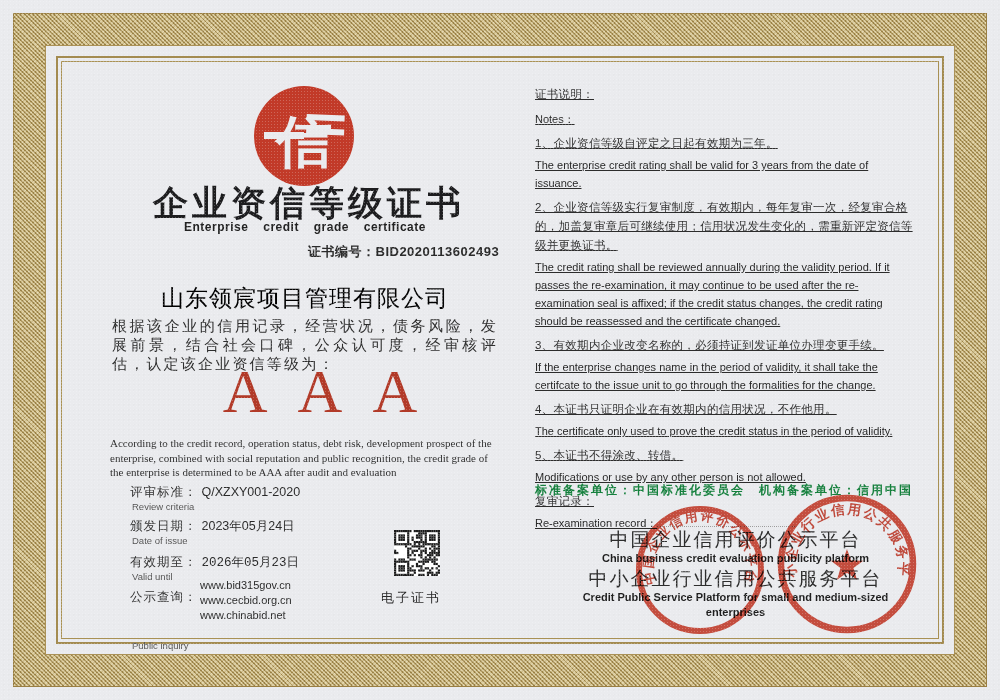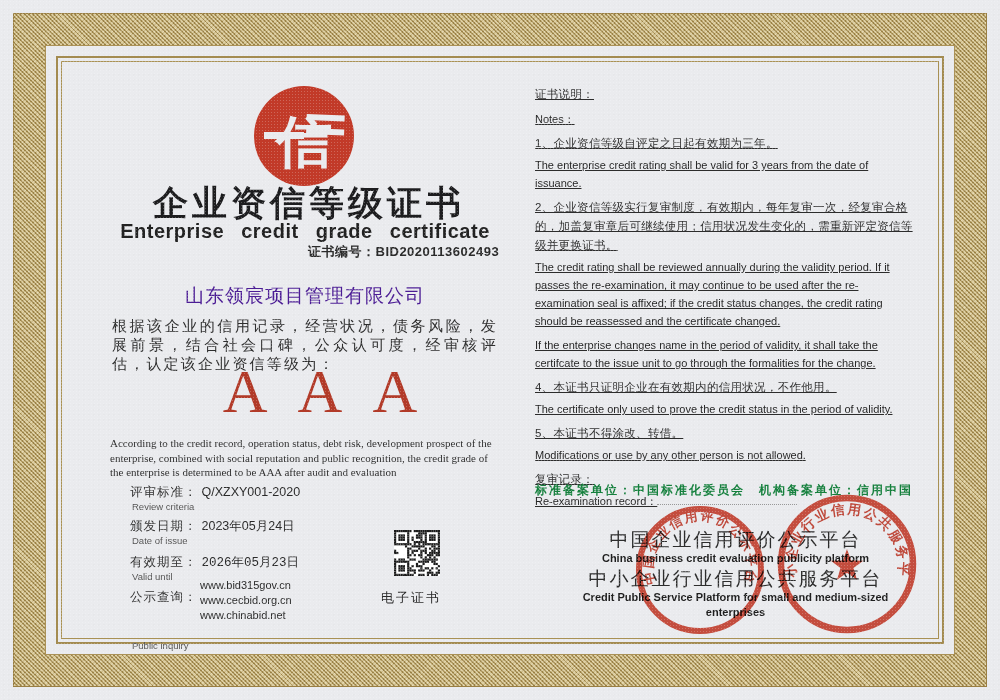--- a/index.html
+++ b/index.html
@@ -25,7 +25,7 @@
   
   .title-cn{left:110px;top:180px;width:390px;font-size:35px;font-weight:bold;color:#1d1d1f;
             letter-spacing:4px;padding-left:4px;}
-  .title-en{left:110px;top:220px;width:390px;font-size:20px;font-weight:bold;color:#222;
+  .title-en{left:110px;top:220px;width:390px;font-size:12px;font-weight:bold;color:#222;
             word-spacing:11px;letter-spacing:.5px;text-align:center;}
   .certno{left:308px;top:243px;font-size:13px;color:#2b2b2b;font-weight:bold;letter-spacing:.5px;}
   .company{left:110px;top:283px;width:390px;font-size:19px;color:#4c1d95;letter-spacing:1px;font-weight:500;}

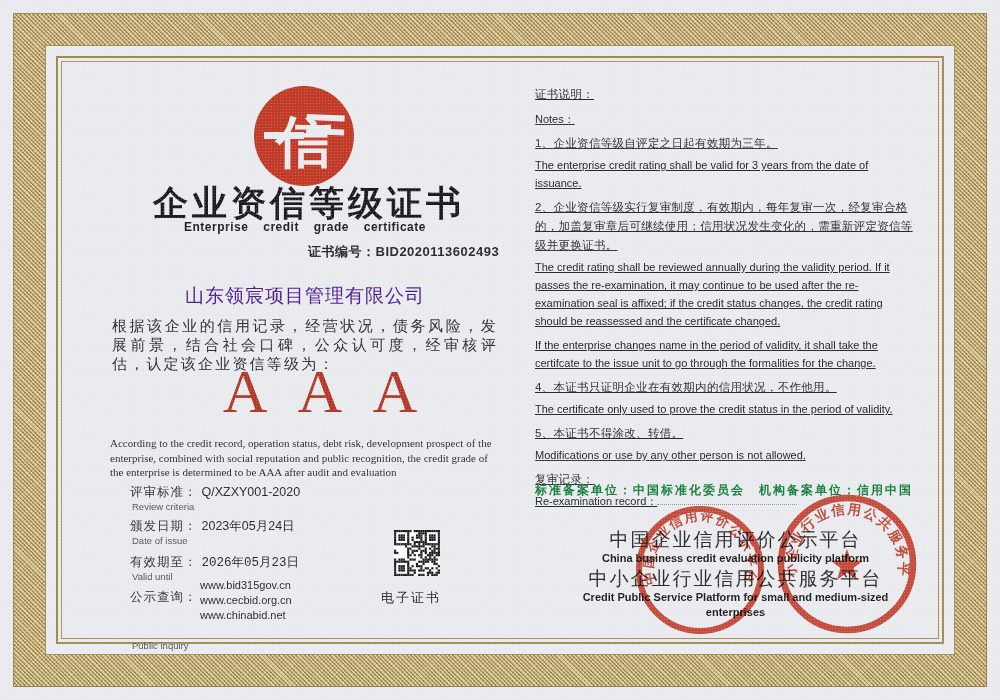--- a/index.html
+++ b/index.html
@@ -28,7 +28,7 @@
   .title-en{left:110px;top:220px;width:390px;font-size:12px;font-weight:bold;color:#222;
             word-spacing:11px;letter-spacing:.5px;text-align:center;}
   .certno{left:308px;top:243px;font-size:13px;color:#2b2b2b;font-weight:bold;letter-spacing:.5px;}
-  .company{left:110px;top:283px;width:390px;font-size:19px;color:#4c1d95;letter-spacing:1px;font-weight:500;}
+  .company{left:110px;top:283px;width:390px;font-size:23px;color:#000000;letter-spacing:1px;font-weight:500;}
   .stmt-cn{left:112px;top:316px;width:386px;font-size:15px;line-height:19px;letter-spacing:2.2px;
            text-align:justify;color:#2e2e2e;}
   .grade{left:110px;top:356px;width:390px;font-family:"Liberation Serif",serif;font-weight:normal;

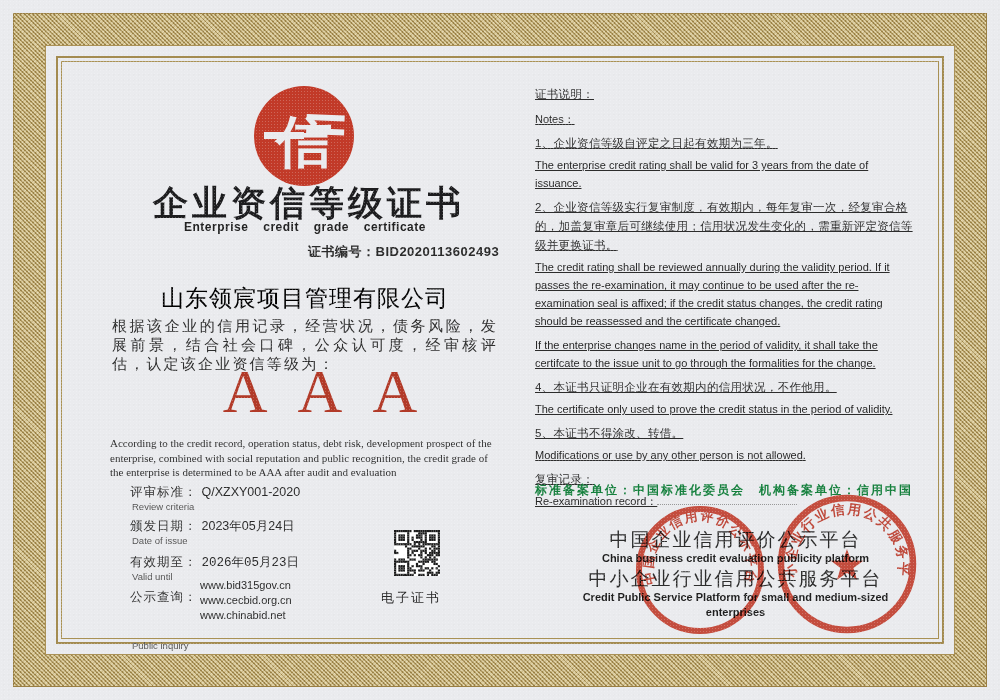--- a/index.html
+++ b/index.html
@@ -359,6 +359,7 @@
     <p class="en gap">The enterprise credit rating shall be valid for 3 years from the date of issuance.</p>
     <p class="cn">2、企业资信等级实行复审制度，有效期内，每年复审一次，经复审合格的，加盖复审章后可继续使用；信用状况发生变化的，需重新评定资信等级并更换证书。</p>
     <p class="en gap">The credit rating shall be reviewed annually during the validity period. If it passes the re-examination, it may continue to be used after the re-examination seal is affixed; if the credit status changes, the credit rating should be reassessed and the certificate changed.</p>
+    <p class="cn">3、有效期内企业改变名称的，必须持证到发证单位办理变更手续。</p>
     <p class="en gap">If the enterprise changes name in the period of validity, it shall take the certifcate to the issue unit to go through the formalities for the change.</p>
     <p class="cn">4、本证书只证明企业在有效期内的信用状况，不作他用。</p>
     <p class="en gap">The certificate only used to prove the credit status in the period of validity.</p>

